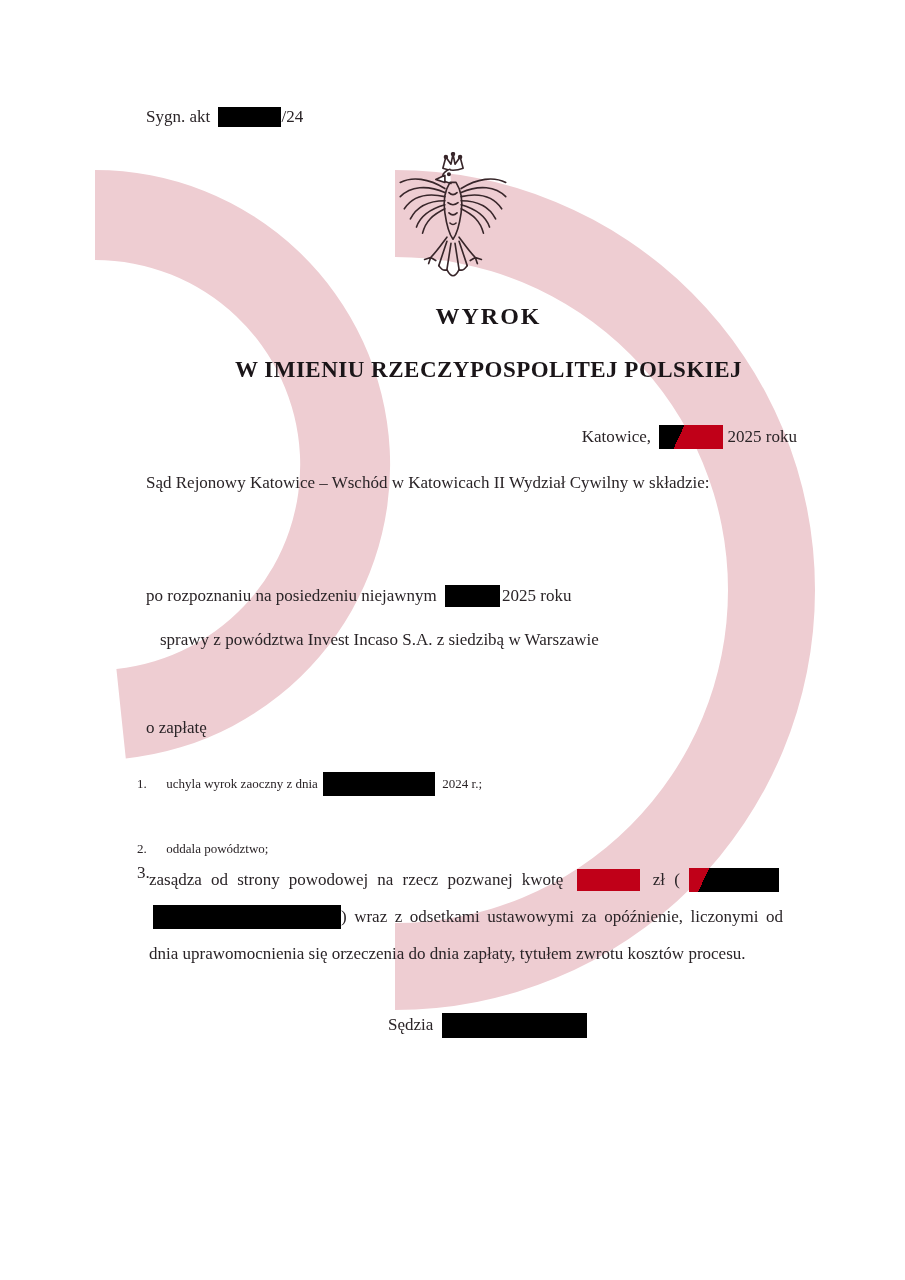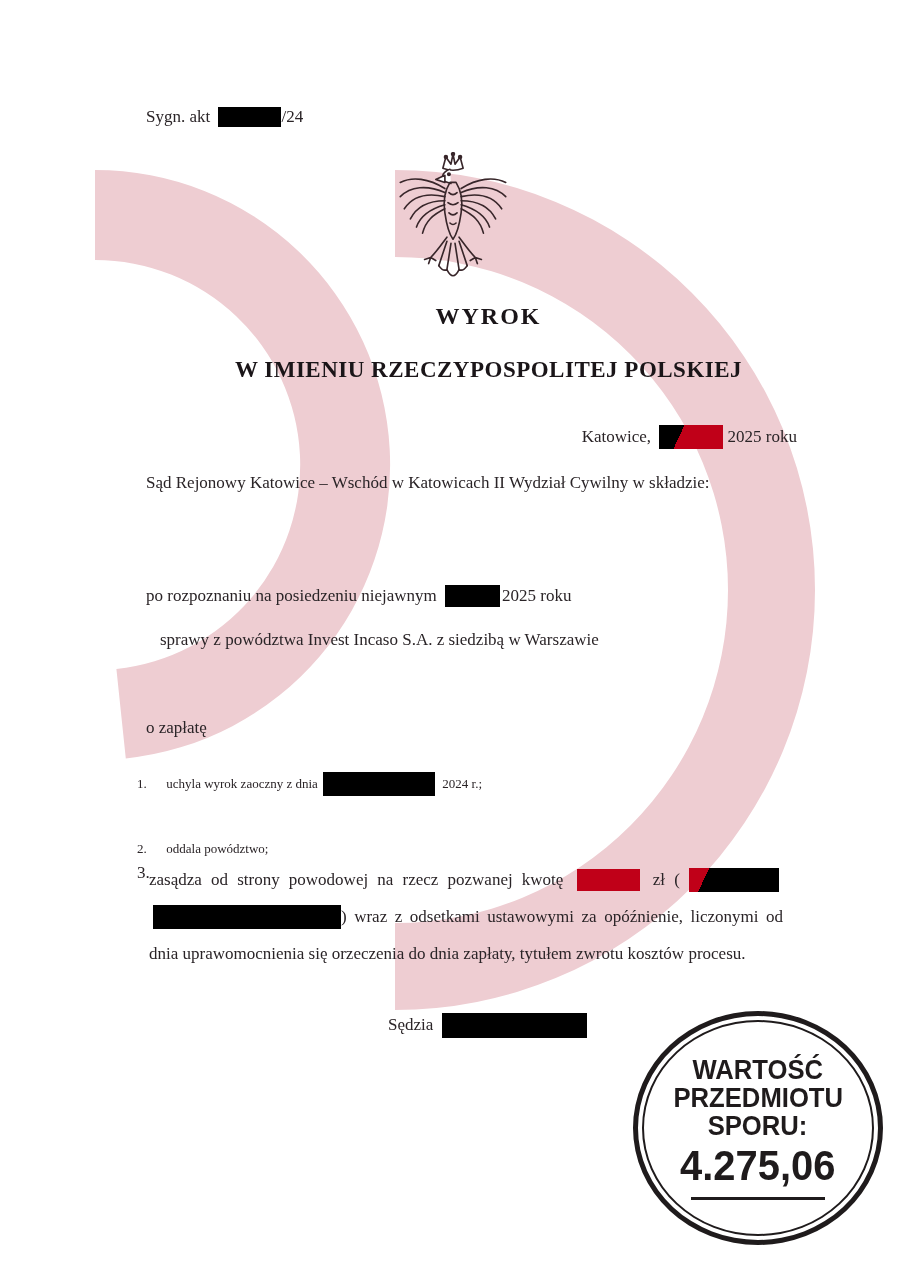--- a/index.html
+++ b/index.html
@@ -137,13 +137,6 @@
     <span class="bar black" style="width:145px;height:25px;"></span>
   </div>
 
-  <div id="stamp">
-    <div class="s-line">WARTOŚĆ</div>
-    <div class="s-line">PRZEDMIOTU</div>
-    <div class="s-line">SPORU:</div>
-    <div class="s-amount">4.275,06</div>
-    <div class="s-rule"></div>
-  </div>
 
 </div>
 

